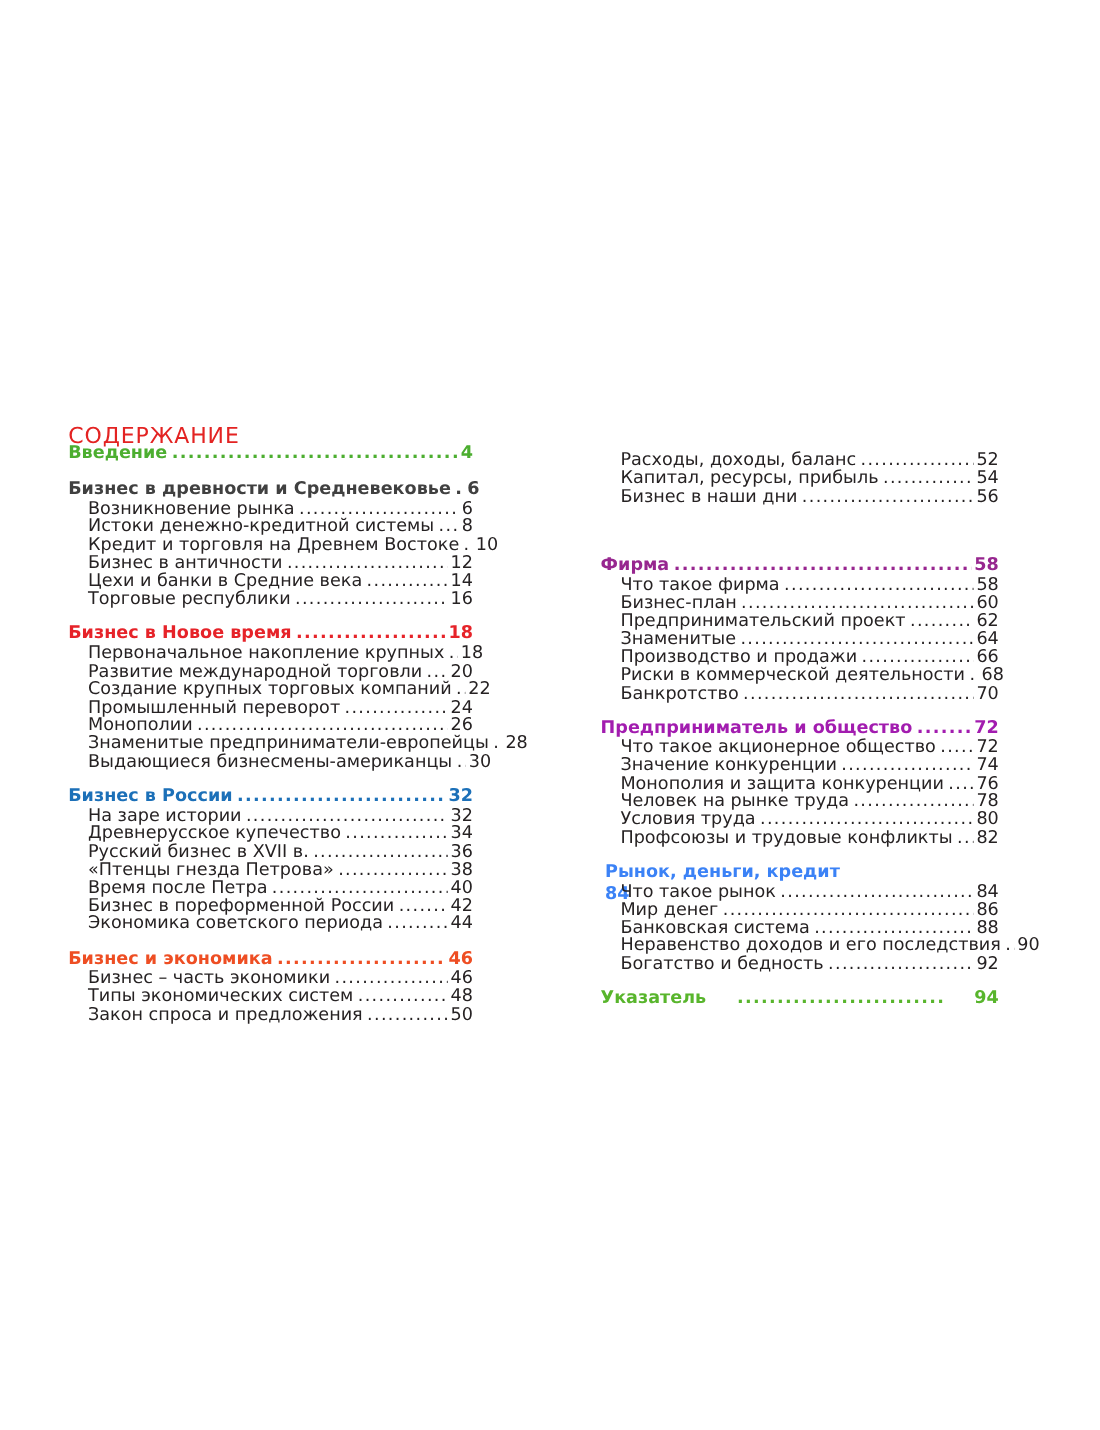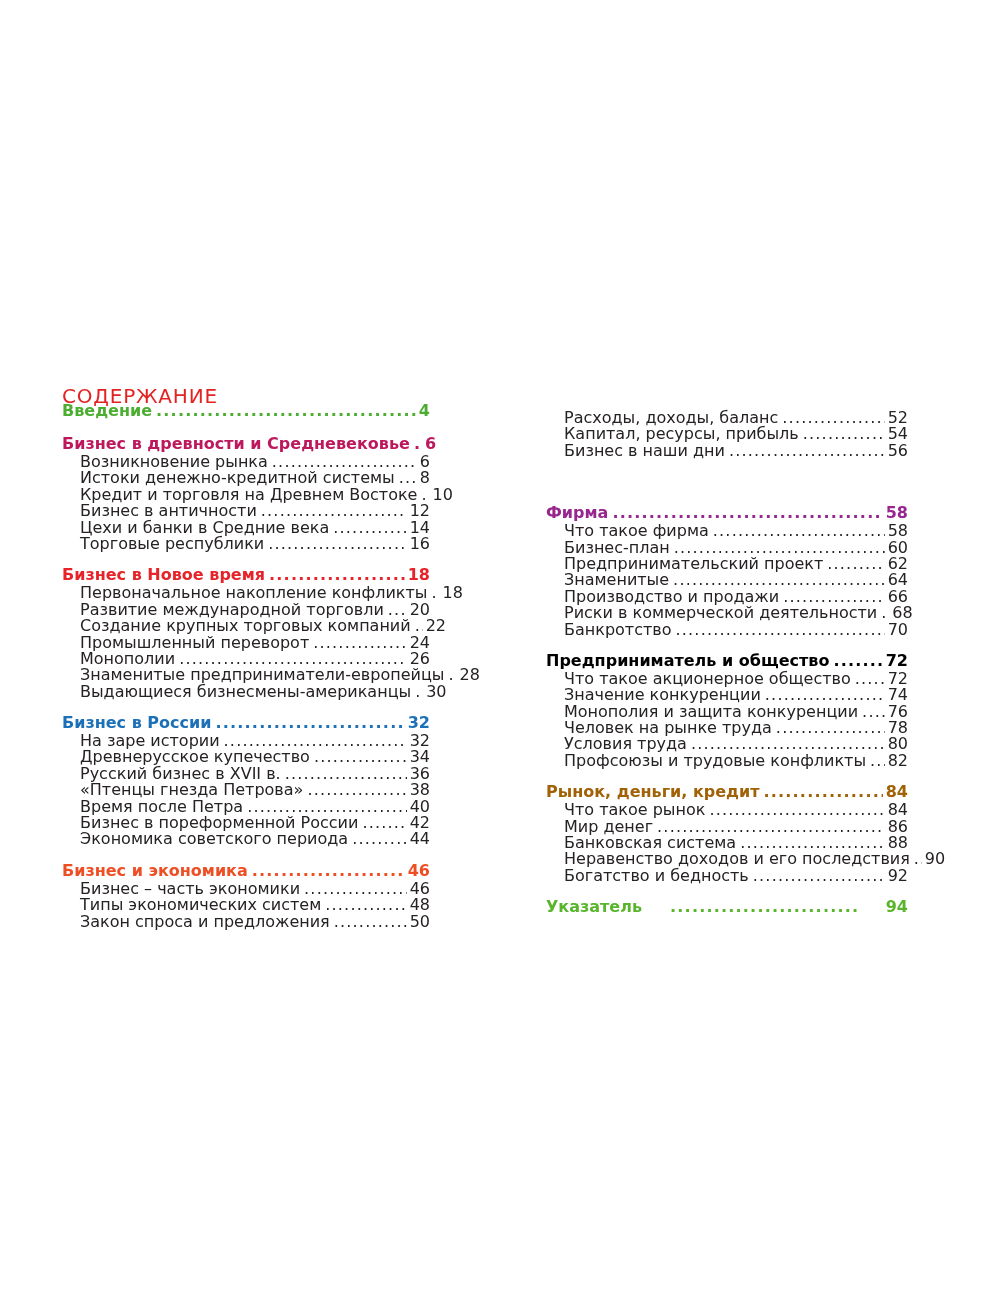--- a/index.html
+++ b/index.html
@@ -72,7 +72,7 @@
       </div>
     </div>
     <div class="group">
-      <div class="row h-row" style="color: #be185d; justify-content: space-between;">
+      <div class="row h-row" style="color: #404040; justify-content: space-between;">
         <span class="lbl">Бизнес в древности и Средневековье</span>
         <span class="dots">................................................................................................................................................................</span>
         <span class="pg">6</span>

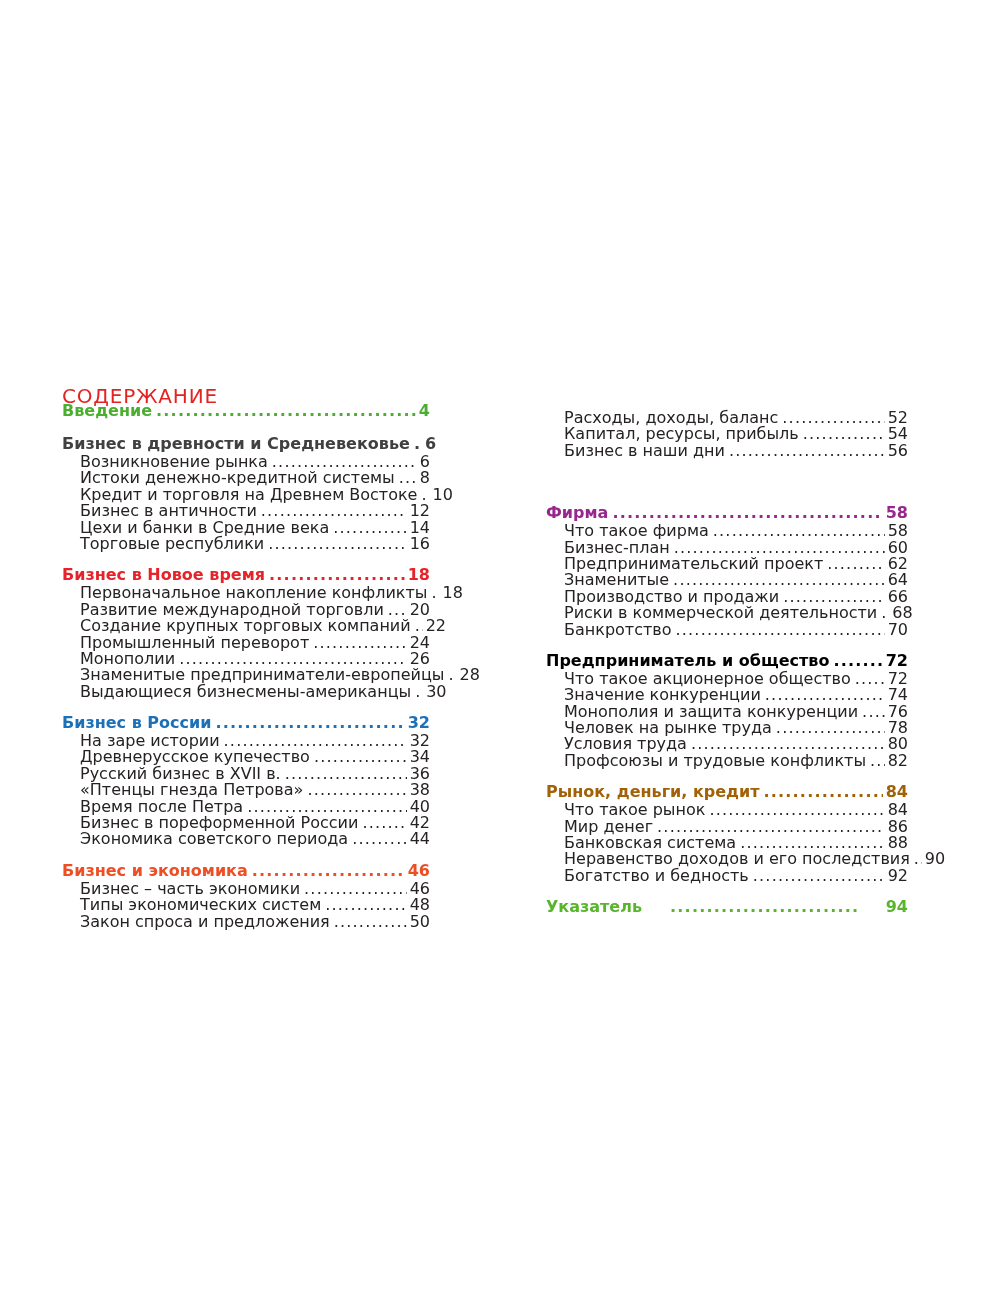--- a/index.html
+++ b/index.html
@@ -115,7 +115,7 @@
         <span class="pg">18</span>
       </div>
       <div class="row i-row">
-        <span class="lbl">Первоначальное накопление конфликты</span>
+        <span class="lbl">Первоначальное накопление крупных</span>
         <span class="dots">................................................................................................................................................................</span>
         <span class="pg">18</span>
       </div>

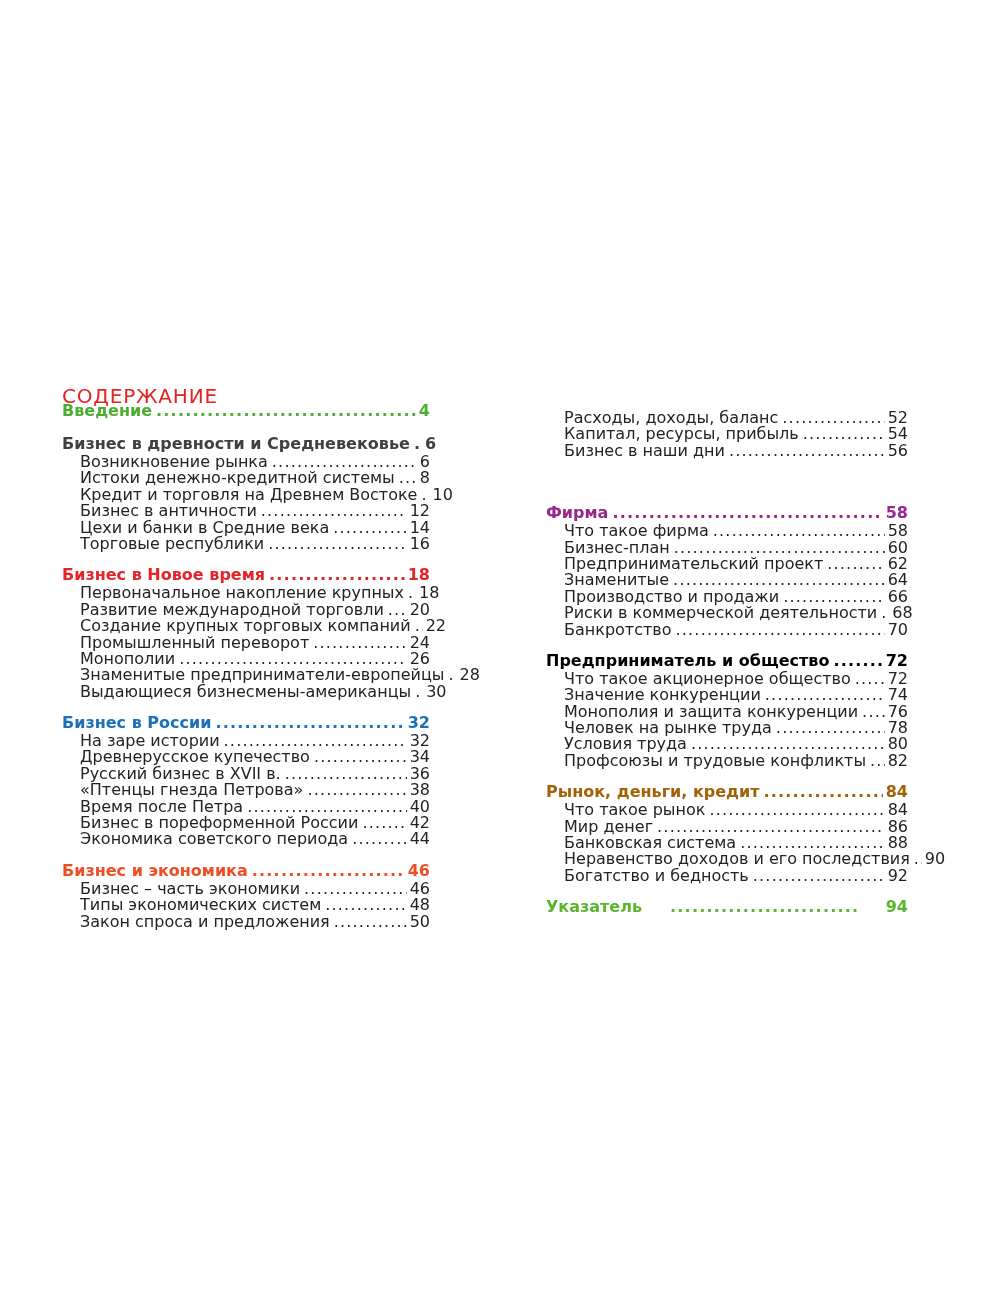--- a/index.html
+++ b/index.html
@@ -276,7 +276,7 @@
       </div>
     </div>
     <div class="group">
-      <div class="row h-row" style="color: #000000;">
+      <div class="row h-row" style="color: #a21caf;">
         <span class="lbl">Предприниматель и общество</span>
         <span class="dots">................................................................................................................................................................</span>
         <span class="pg">72</span>

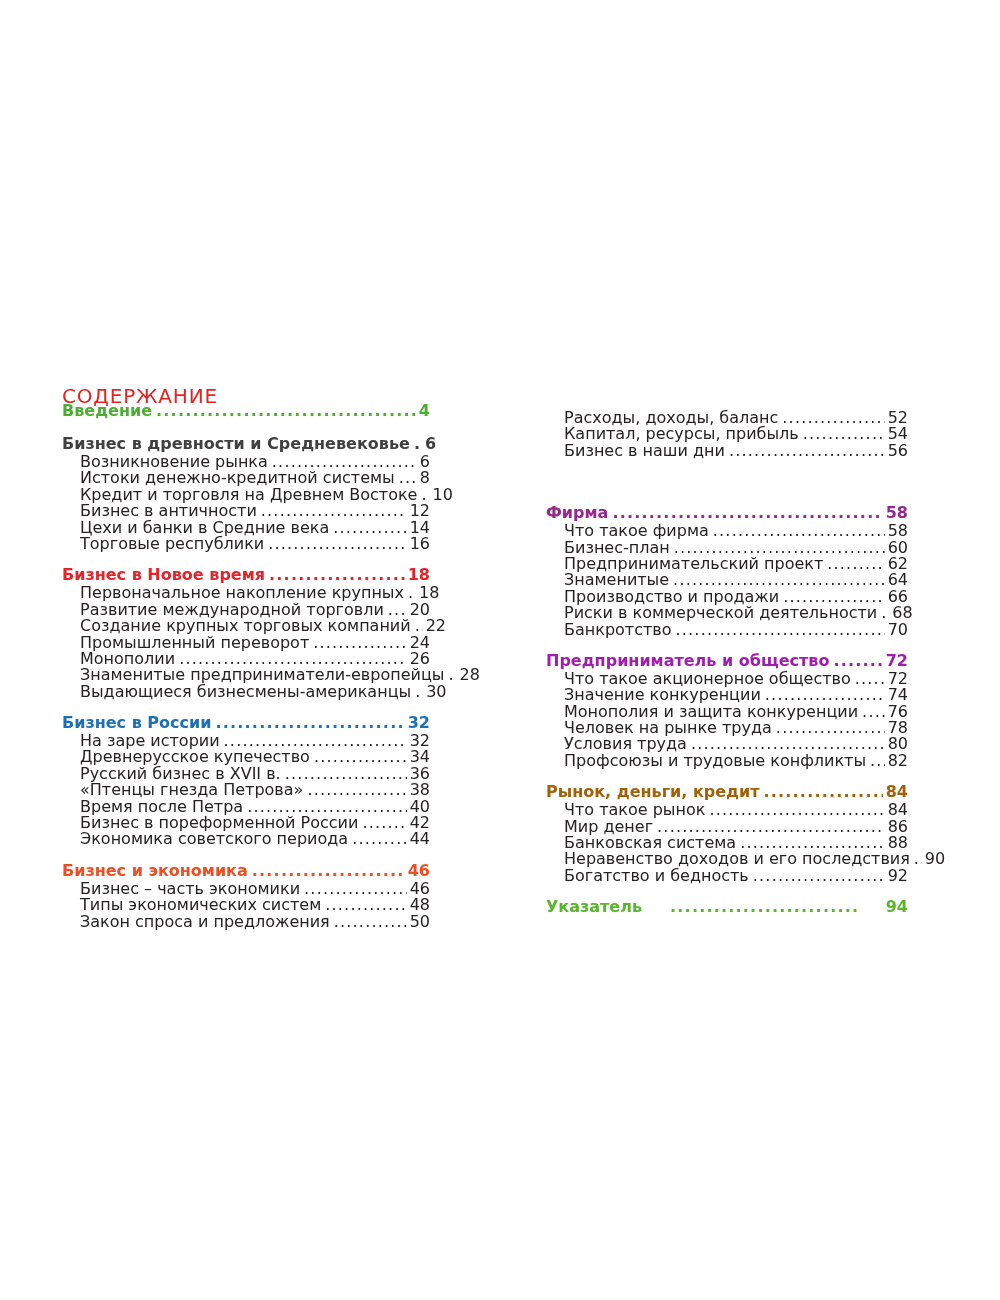--- a/index.html
+++ b/index.html
@@ -313,7 +313,7 @@
       </div>
     </div>
     <div class="group">
-      <div class="row h-row" style="color: #a16207;">
+      <div class="row h-row" style="color: #3b82f6; flex-direction: column;">
         <span class="lbl">Рынок, деньги, кредит</span>
         <span class="dots">................................................................................................................................................................</span>
         <span class="pg">84</span>

